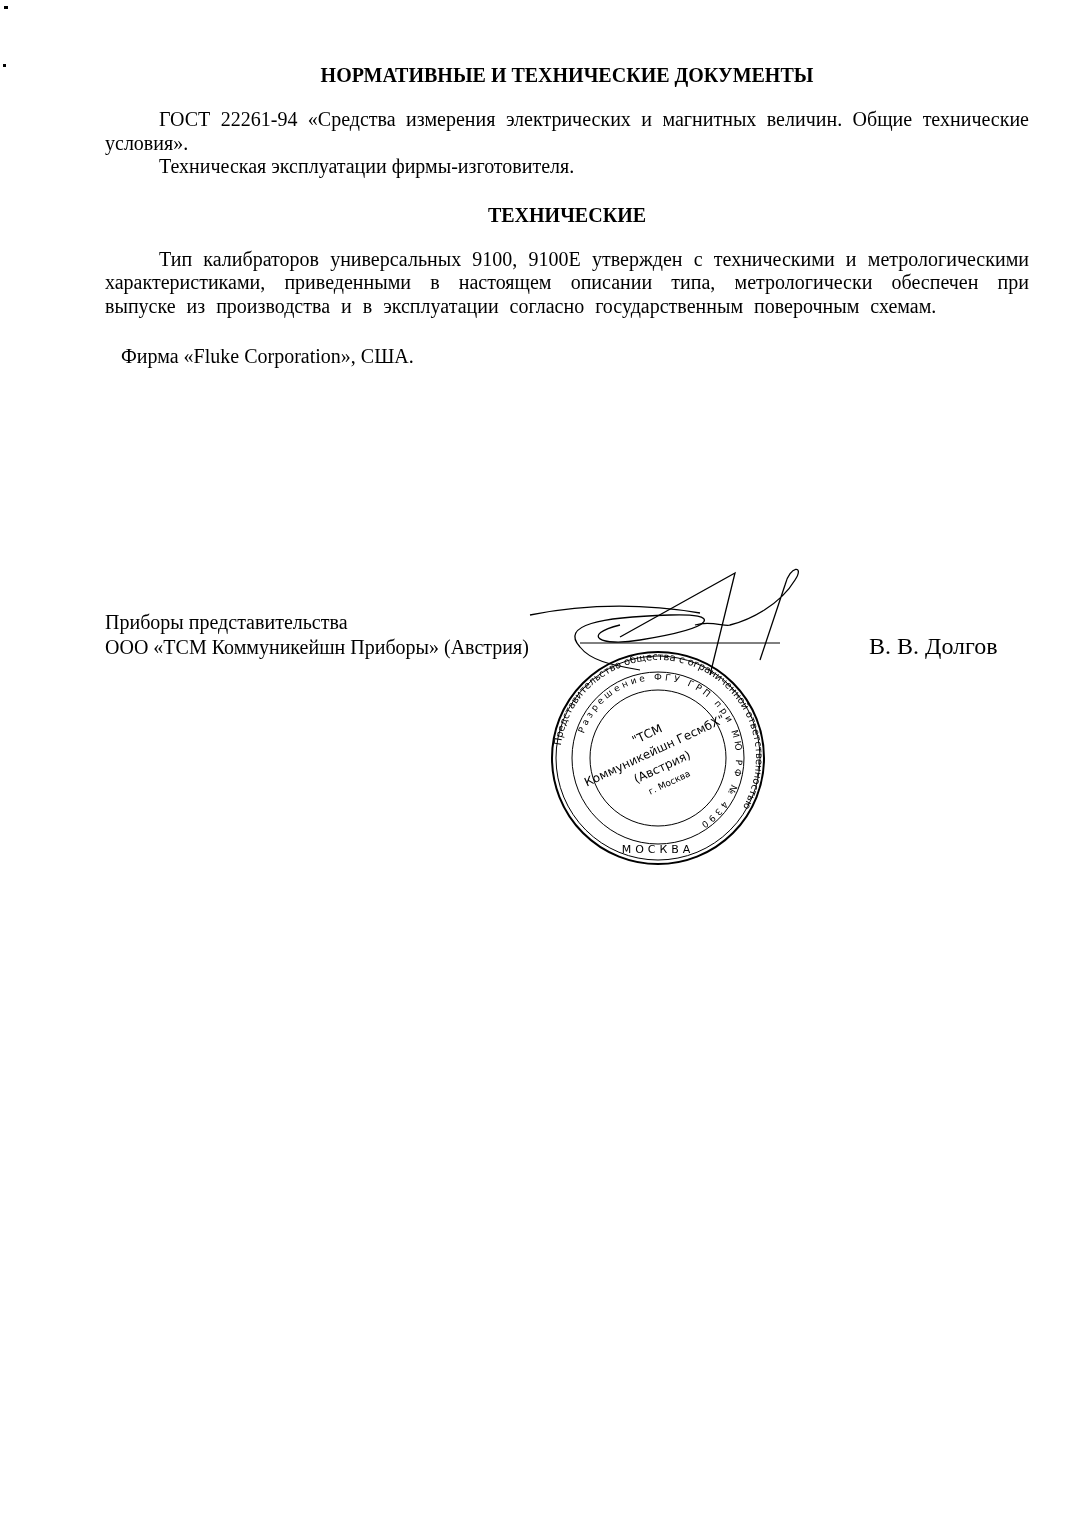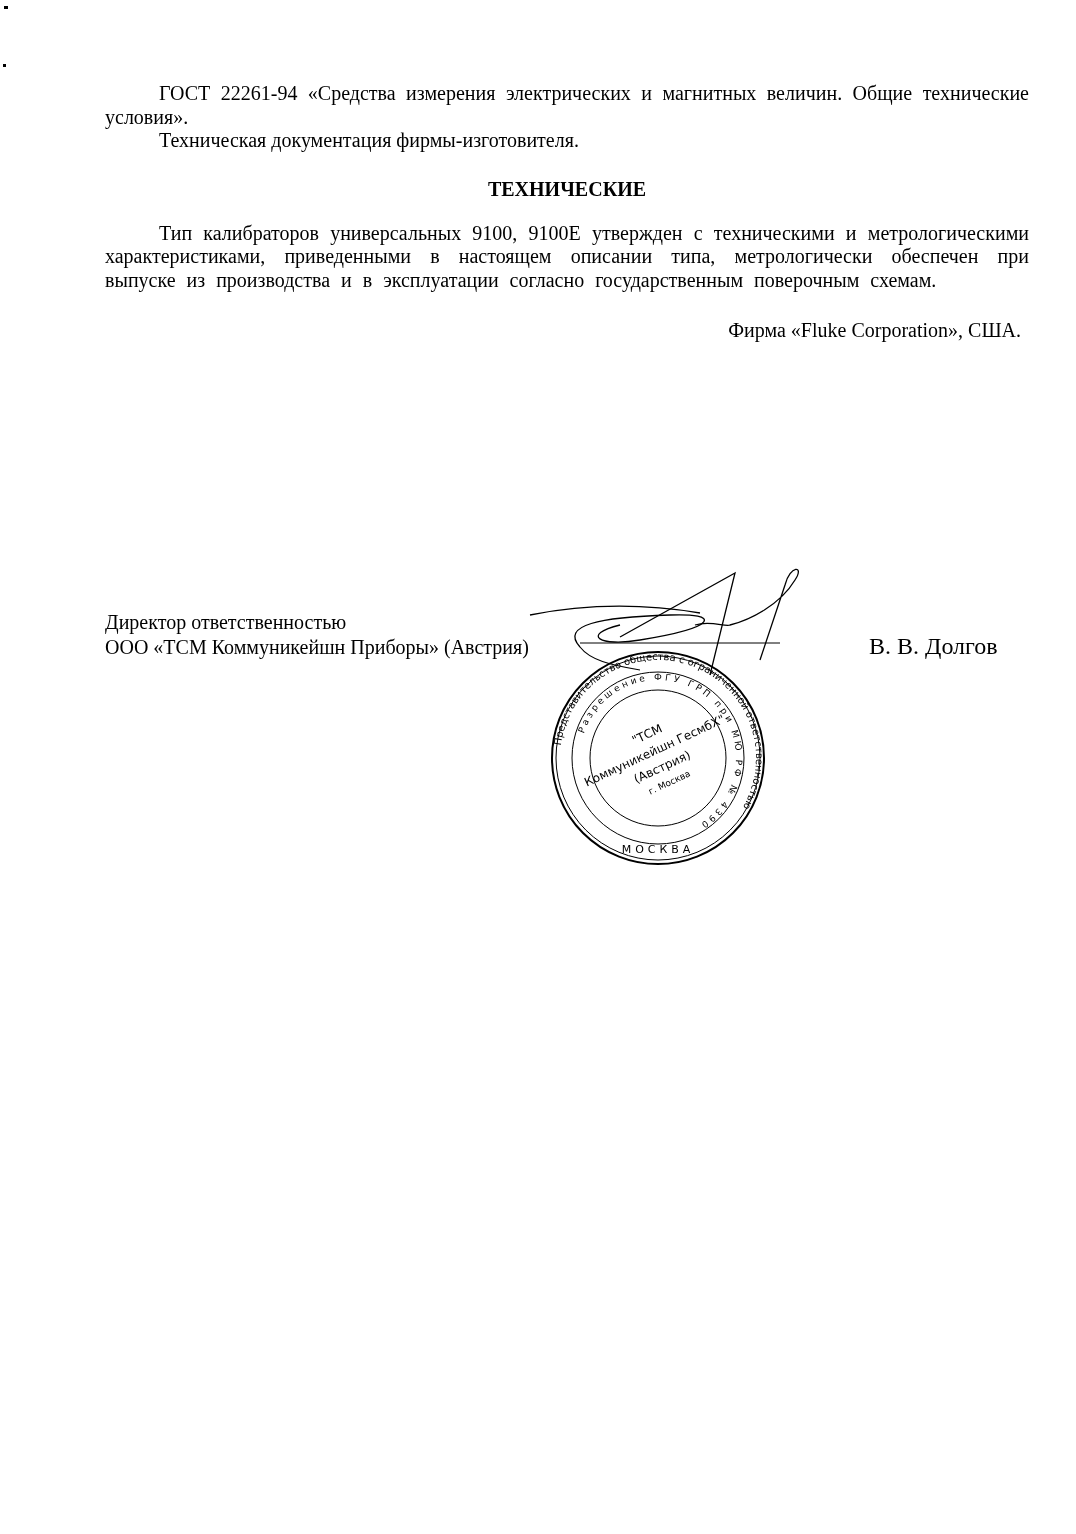--- a/index.html
+++ b/index.html
@@ -44,6 +44,7 @@
 <div class="mark mark2"></div>
 
 <div class="page">
+  <h2 class="heading h1">НОРМАТИВНЫЕ И ТЕХНИЧЕСКИЕ ДОКУМЕНТЫ</h2>
   <div class="sec1-body">
     <p class="para">ГОСТ 22261-94 «Средства измерения электрических и магнитных величин. Общие технические условия».</p>
     <p class="para">Техническая документация фирмы-изготовителя.</p>

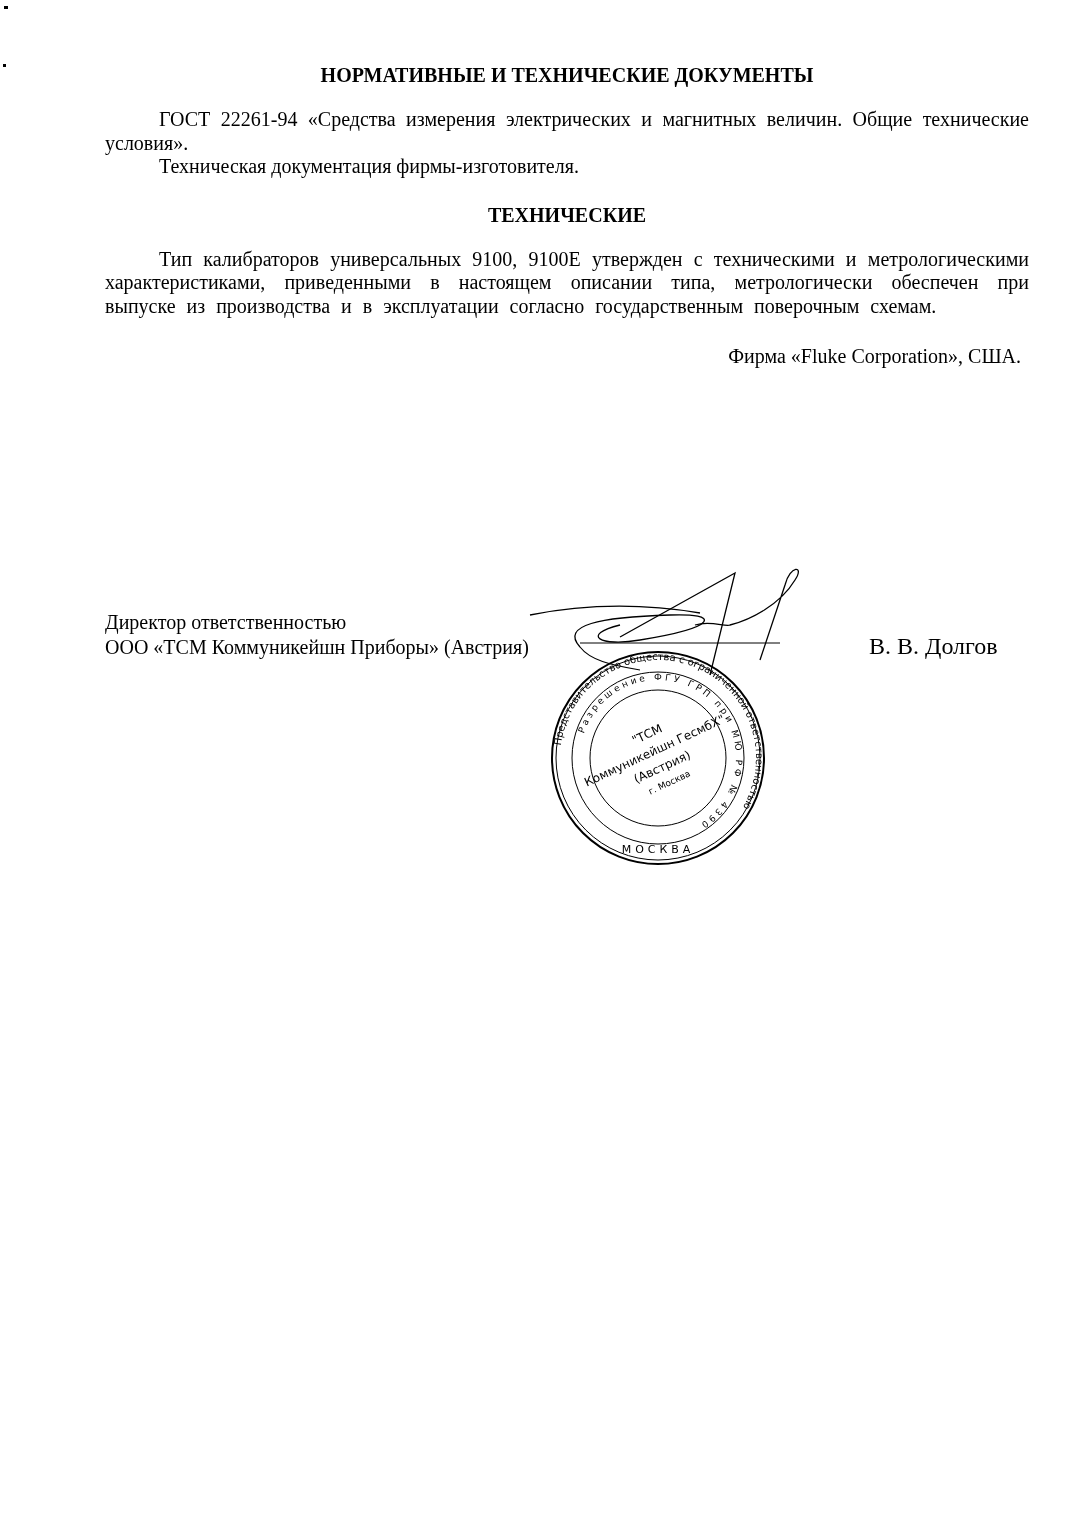--- a/index.html
+++ b/index.html
@@ -47,7 +47,7 @@
   <h2 class="heading h1">НОРМАТИВНЫЕ И ТЕХНИЧЕСКИЕ ДОКУМЕНТЫ</h2>
   <div class="sec1-body">
     <p class="para">ГОСТ 22261-94 «Средства измерения электрических и магнитных величин. Общие технические условия».</p>
-    <p class="para">Техническая документация фирмы-изготовителя.</p>
+    <p class="para">Техническая эксплуатации фирмы-изготовителя.</p>
   </div>
 
   <h2 class="heading h2">ТЕХНИЧЕСКИЕ</h2>

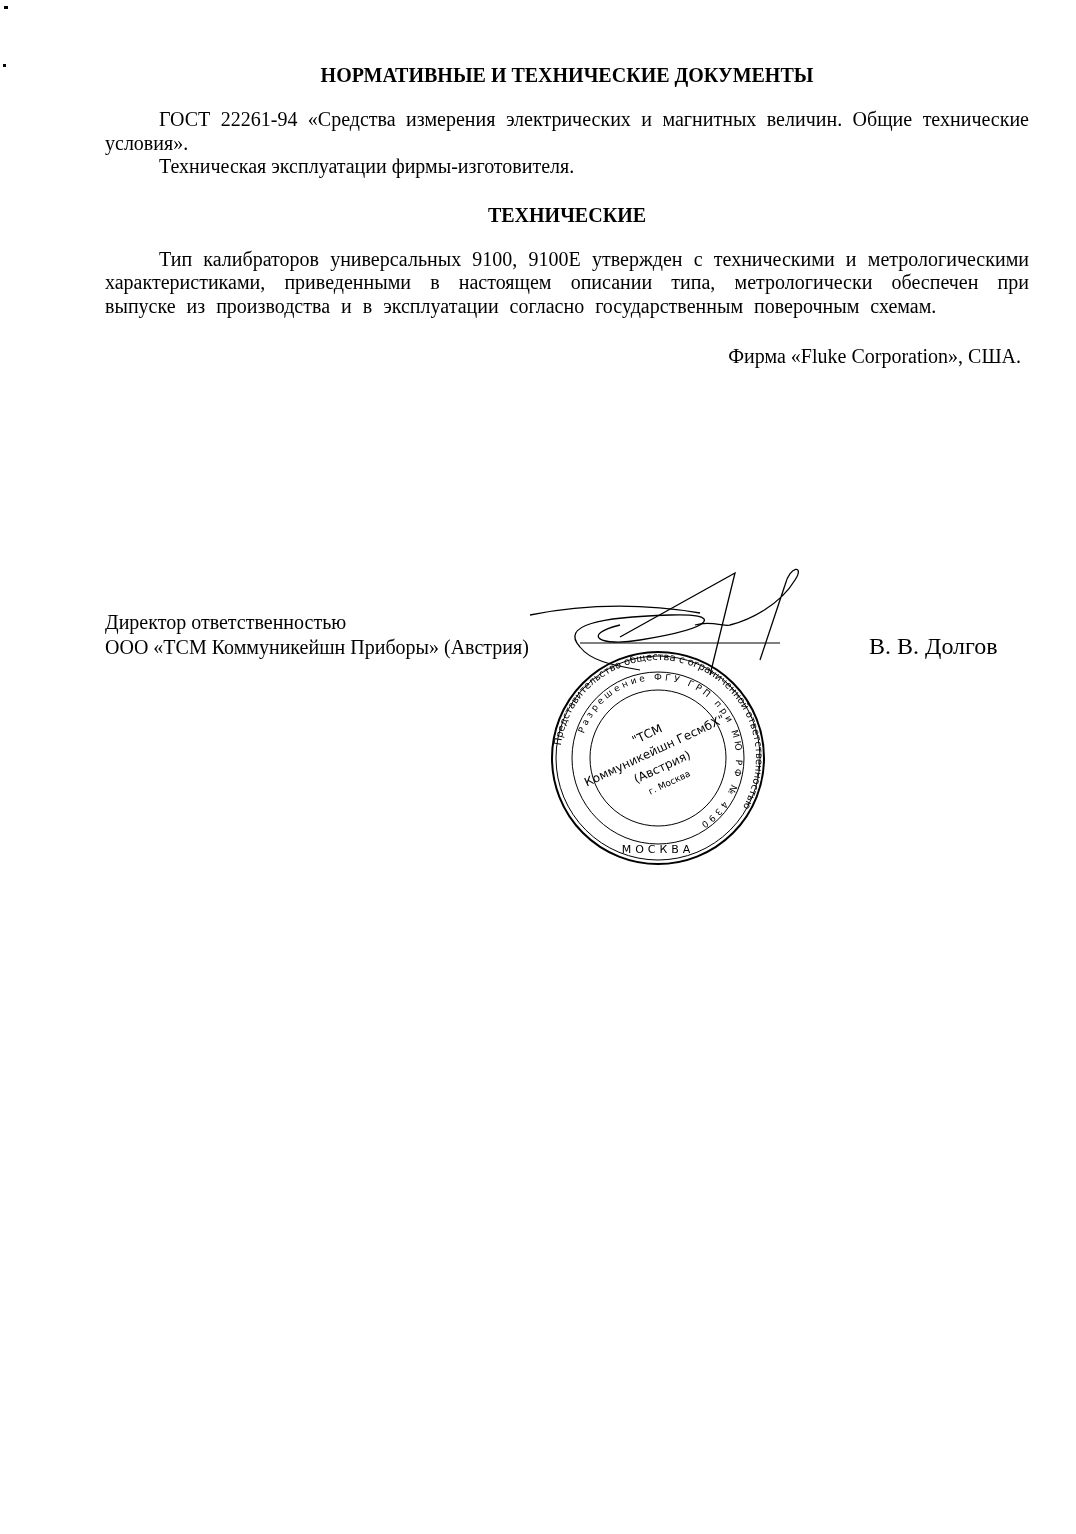--- a/index.html
+++ b/index.html
@@ -21,7 +21,7 @@
       font-size: 20px; line-height: 23.5px; text-align: justify;
       text-indent: 54px; margin: 0;
     }
-    .plain { font-size: 20px; line-height: 24.5px; margin: 8px; text-align: right; }
+    .plain { font-size: 20px; line-height: 24.5px; margin: 16px; }
     .sec1-body { margin-top: 20px; }
     .h2 { margin-top: 23px; }
     .sec2-body { margin-top: 20px; }

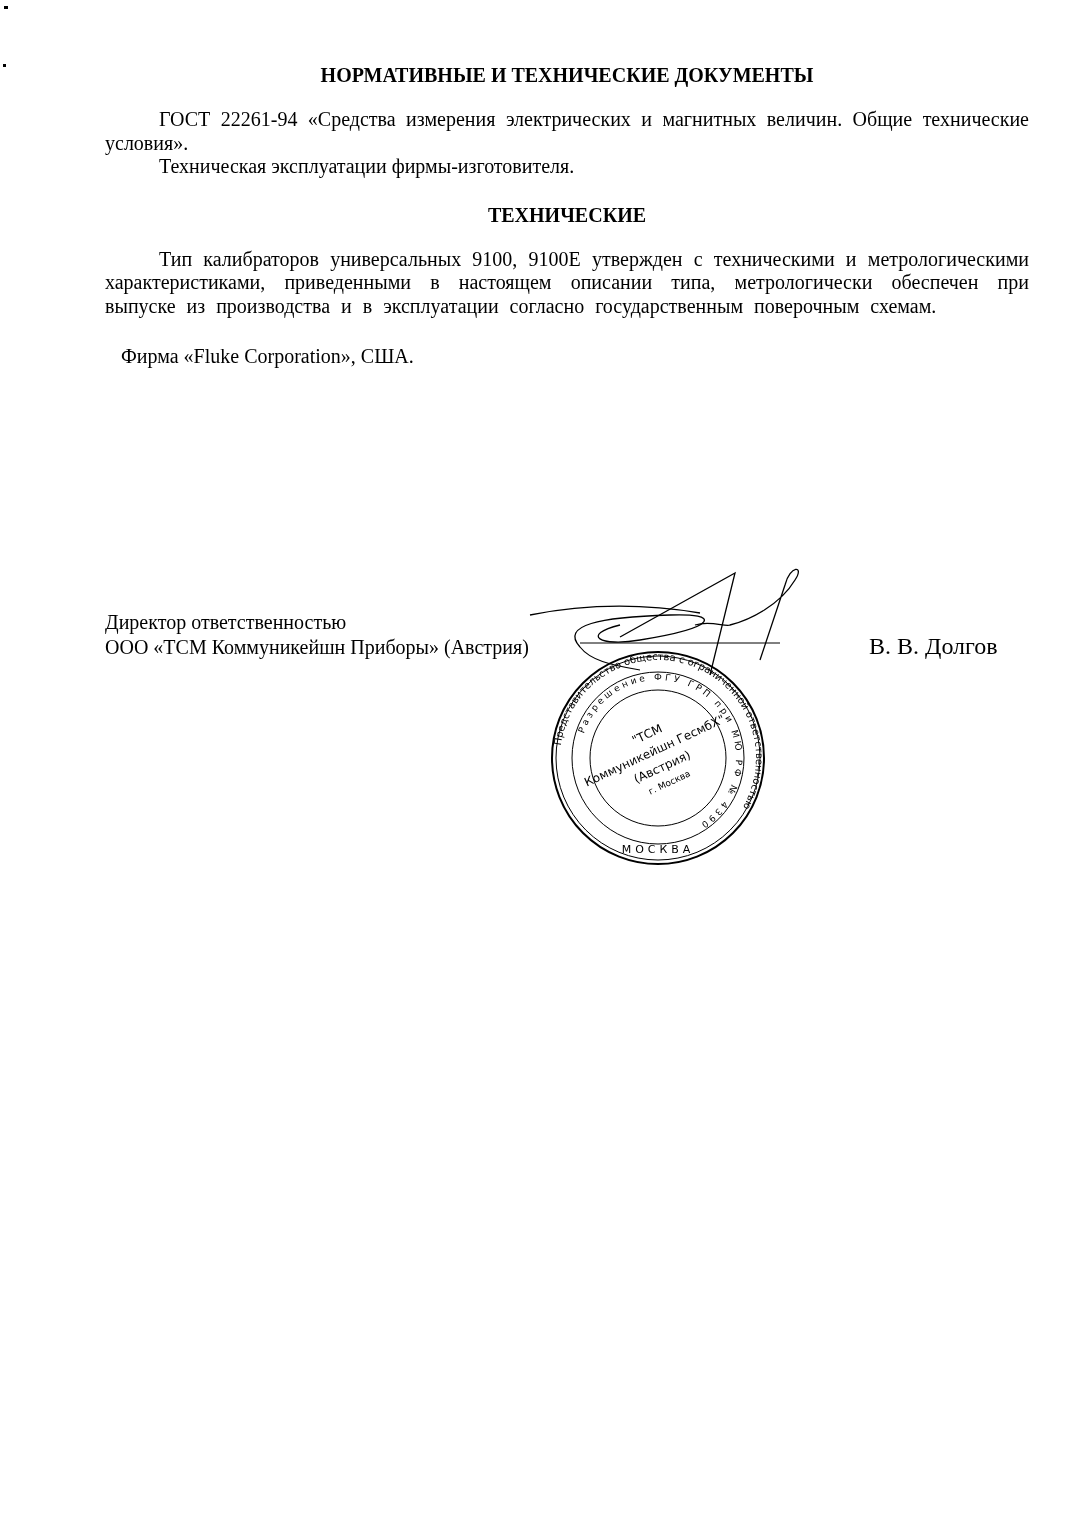--- a/index.html
+++ b/index.html
@@ -62,7 +62,7 @@
 
 <div class="sign-block">
   <div class="sign-left">
-    <div>Директор ответственностью</div>
+    <div>Приборы представительства</div>
     <div>ООО «ТСМ Коммуникейшн Приборы» (Австрия)</div>
   </div>
   <div class="sign-name">В. В. Долгов</div>

